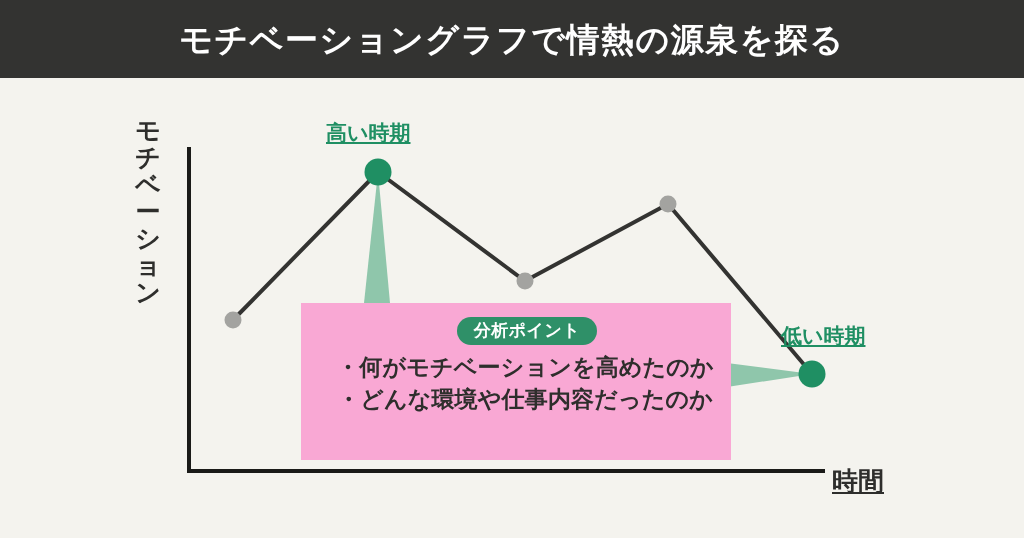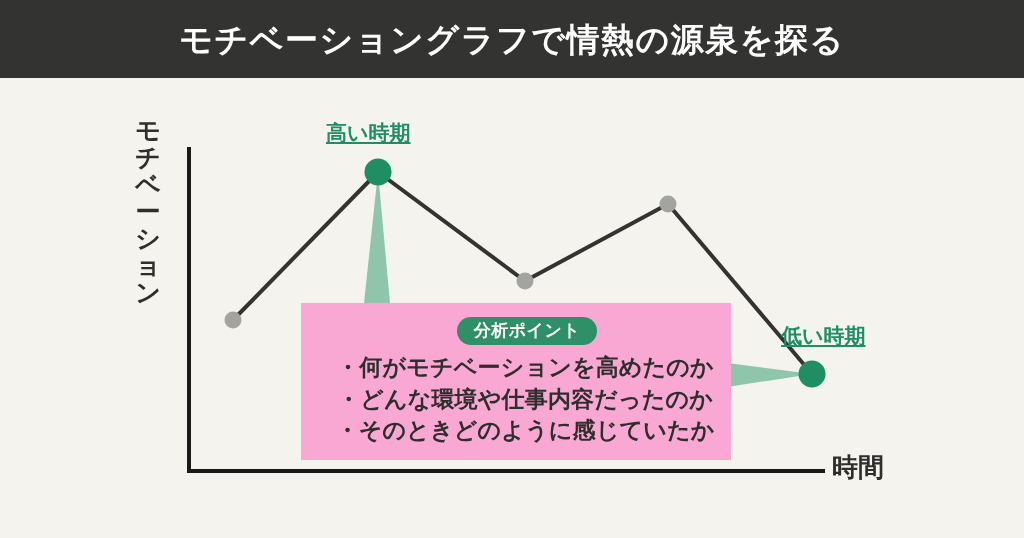--- a/index.html
+++ b/index.html
@@ -179,7 +179,6 @@
       <ul id="callout-list">
         <li class="callout-item">・何がモチベーションを高めたのか</li>
         <li class="callout-item">・どんな環境や仕事内容だったのか</li>
-        <li class="callout-item">・そのときどのように感じていたか</li>
       </ul>
     </div>
 

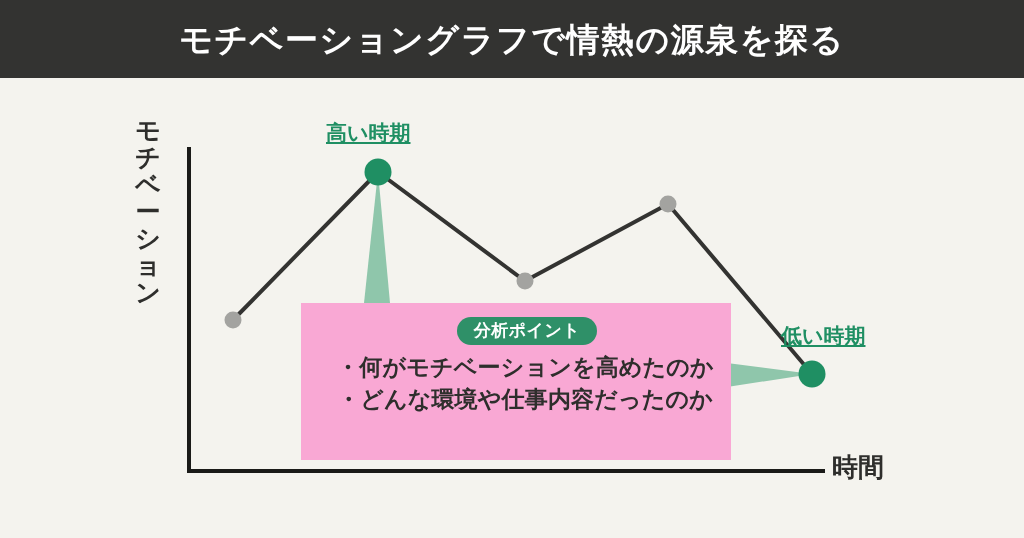--- a/index.html
+++ b/index.html
@@ -73,12 +73,13 @@
   #x-axis-label {
     position: absolute;
     left: 832px;
-    top: 365px;
+    top: 379px;
     color: #2e2e2c;
     font-size: 26px;
     font-weight: bold;
     white-space: nowrap;
     line-height: 1;
+    text-decoration: underline;
   }
 
   

